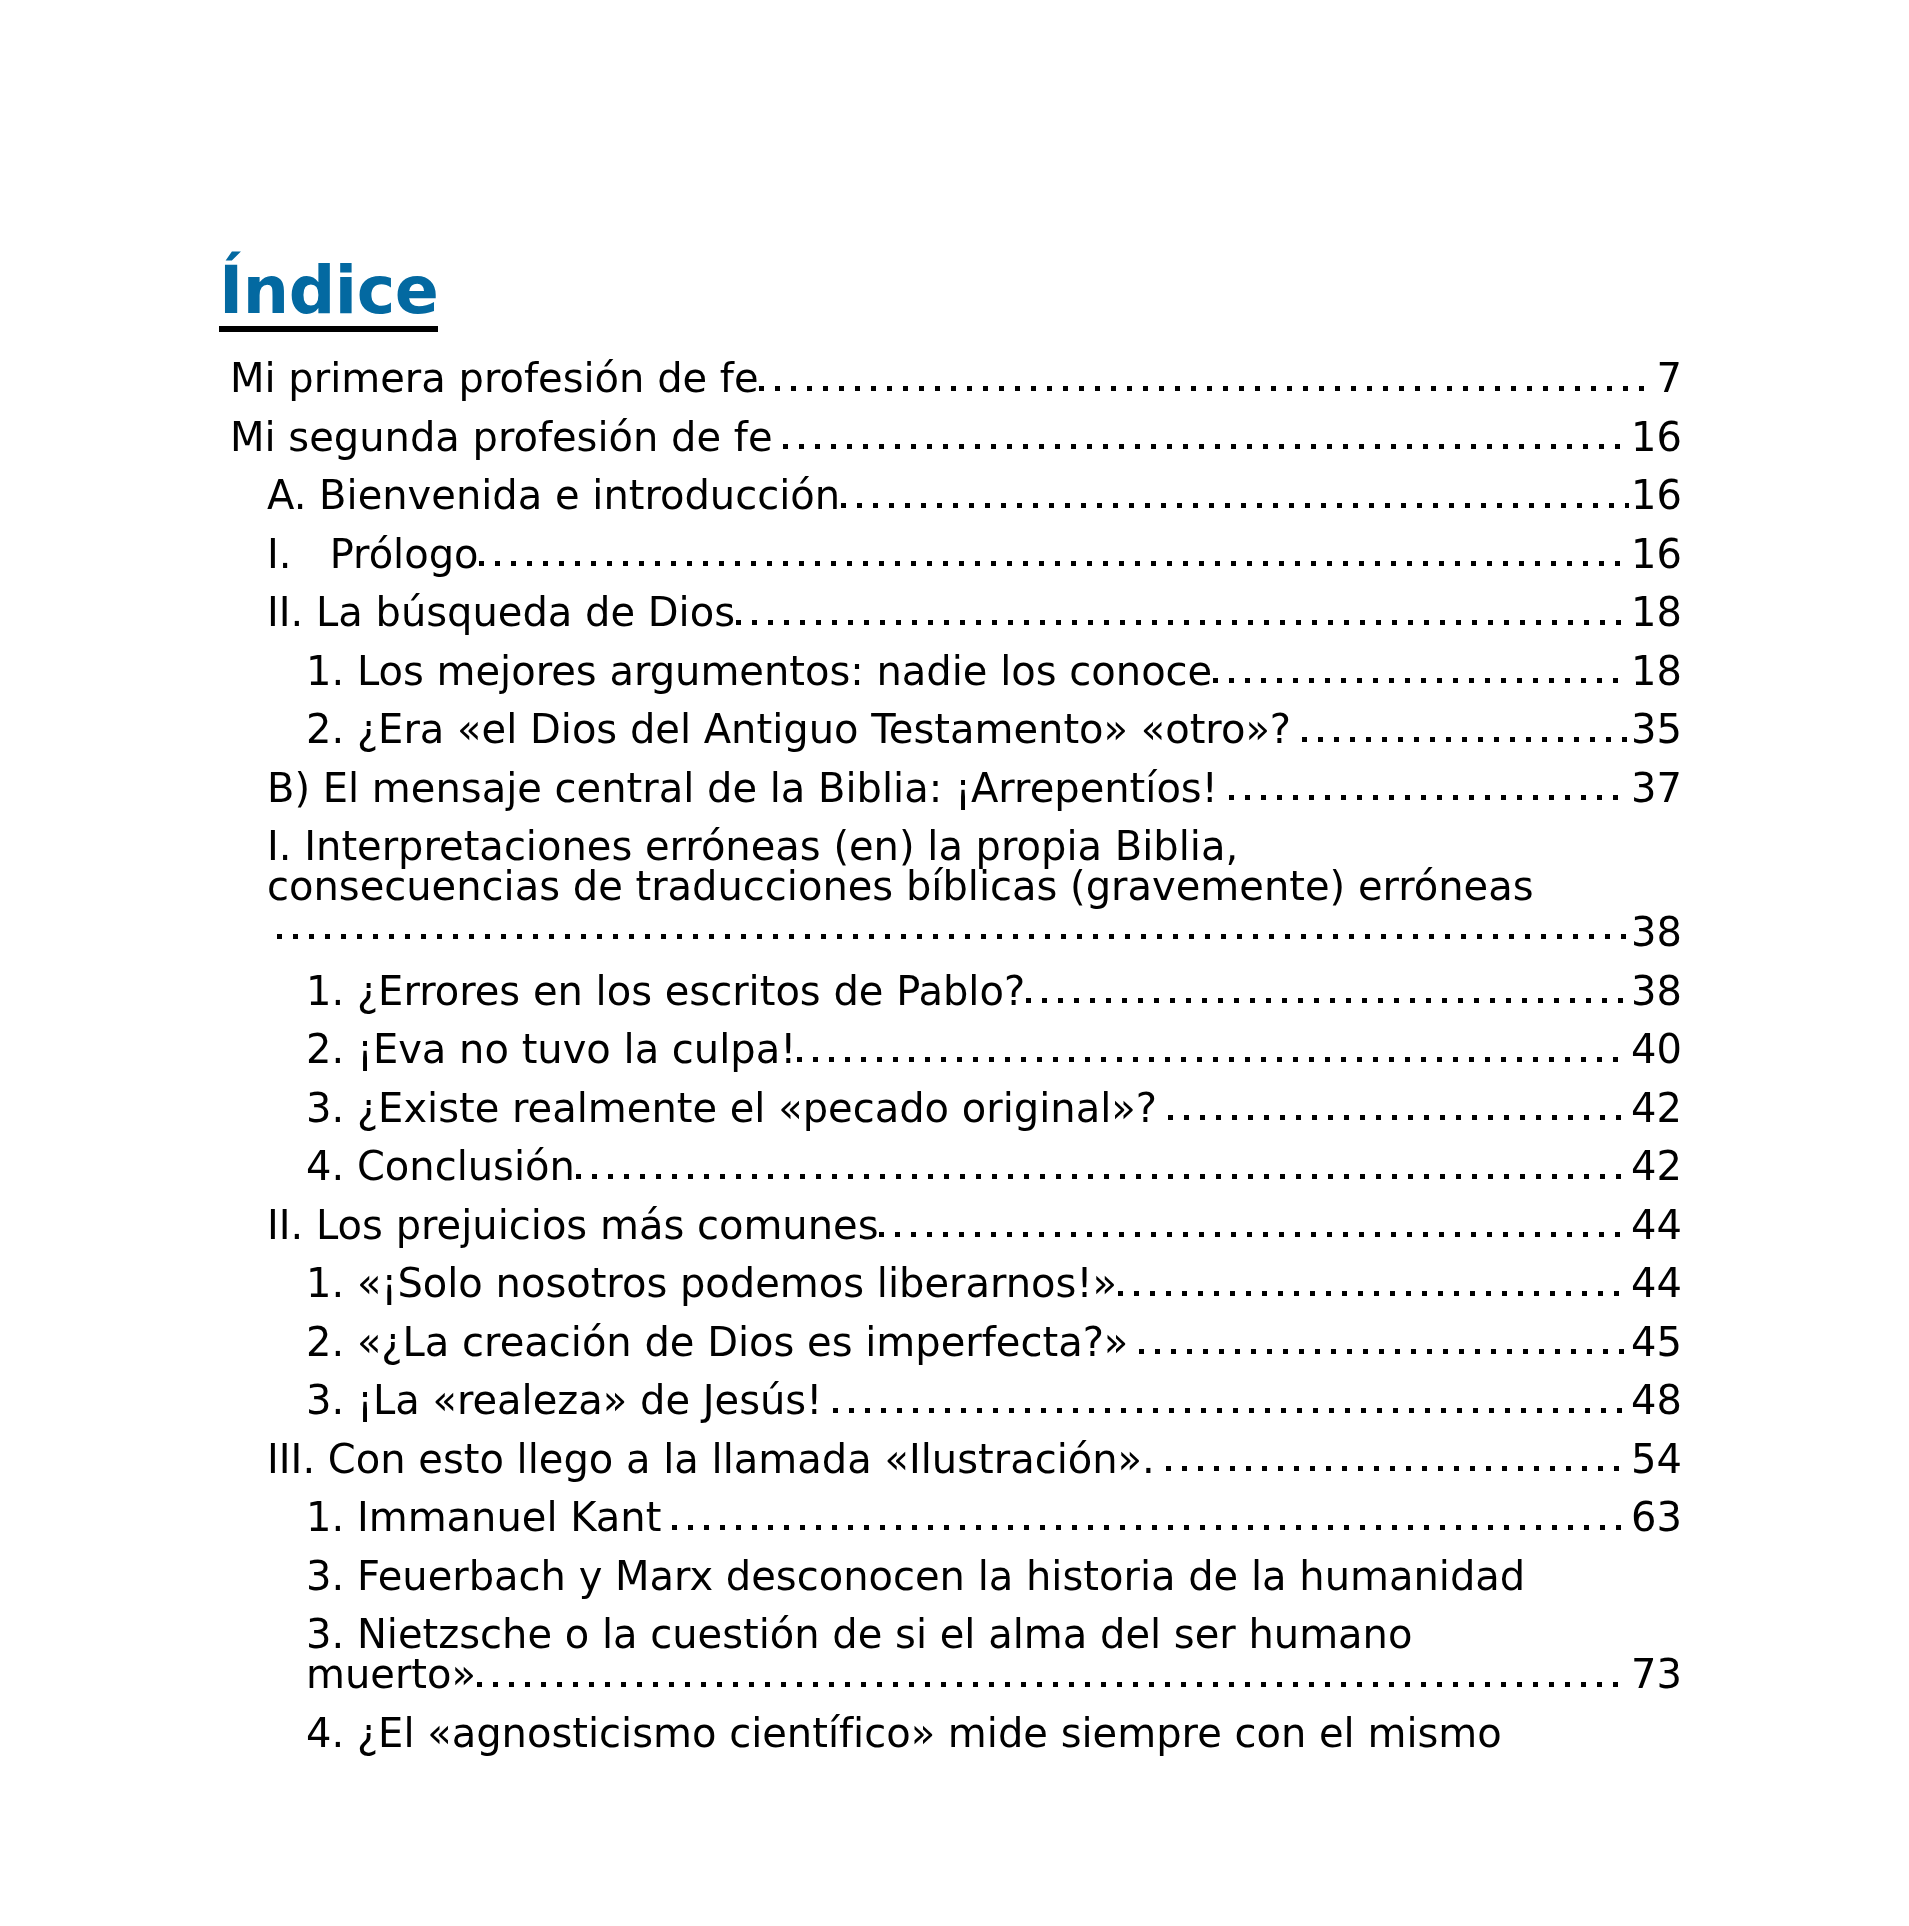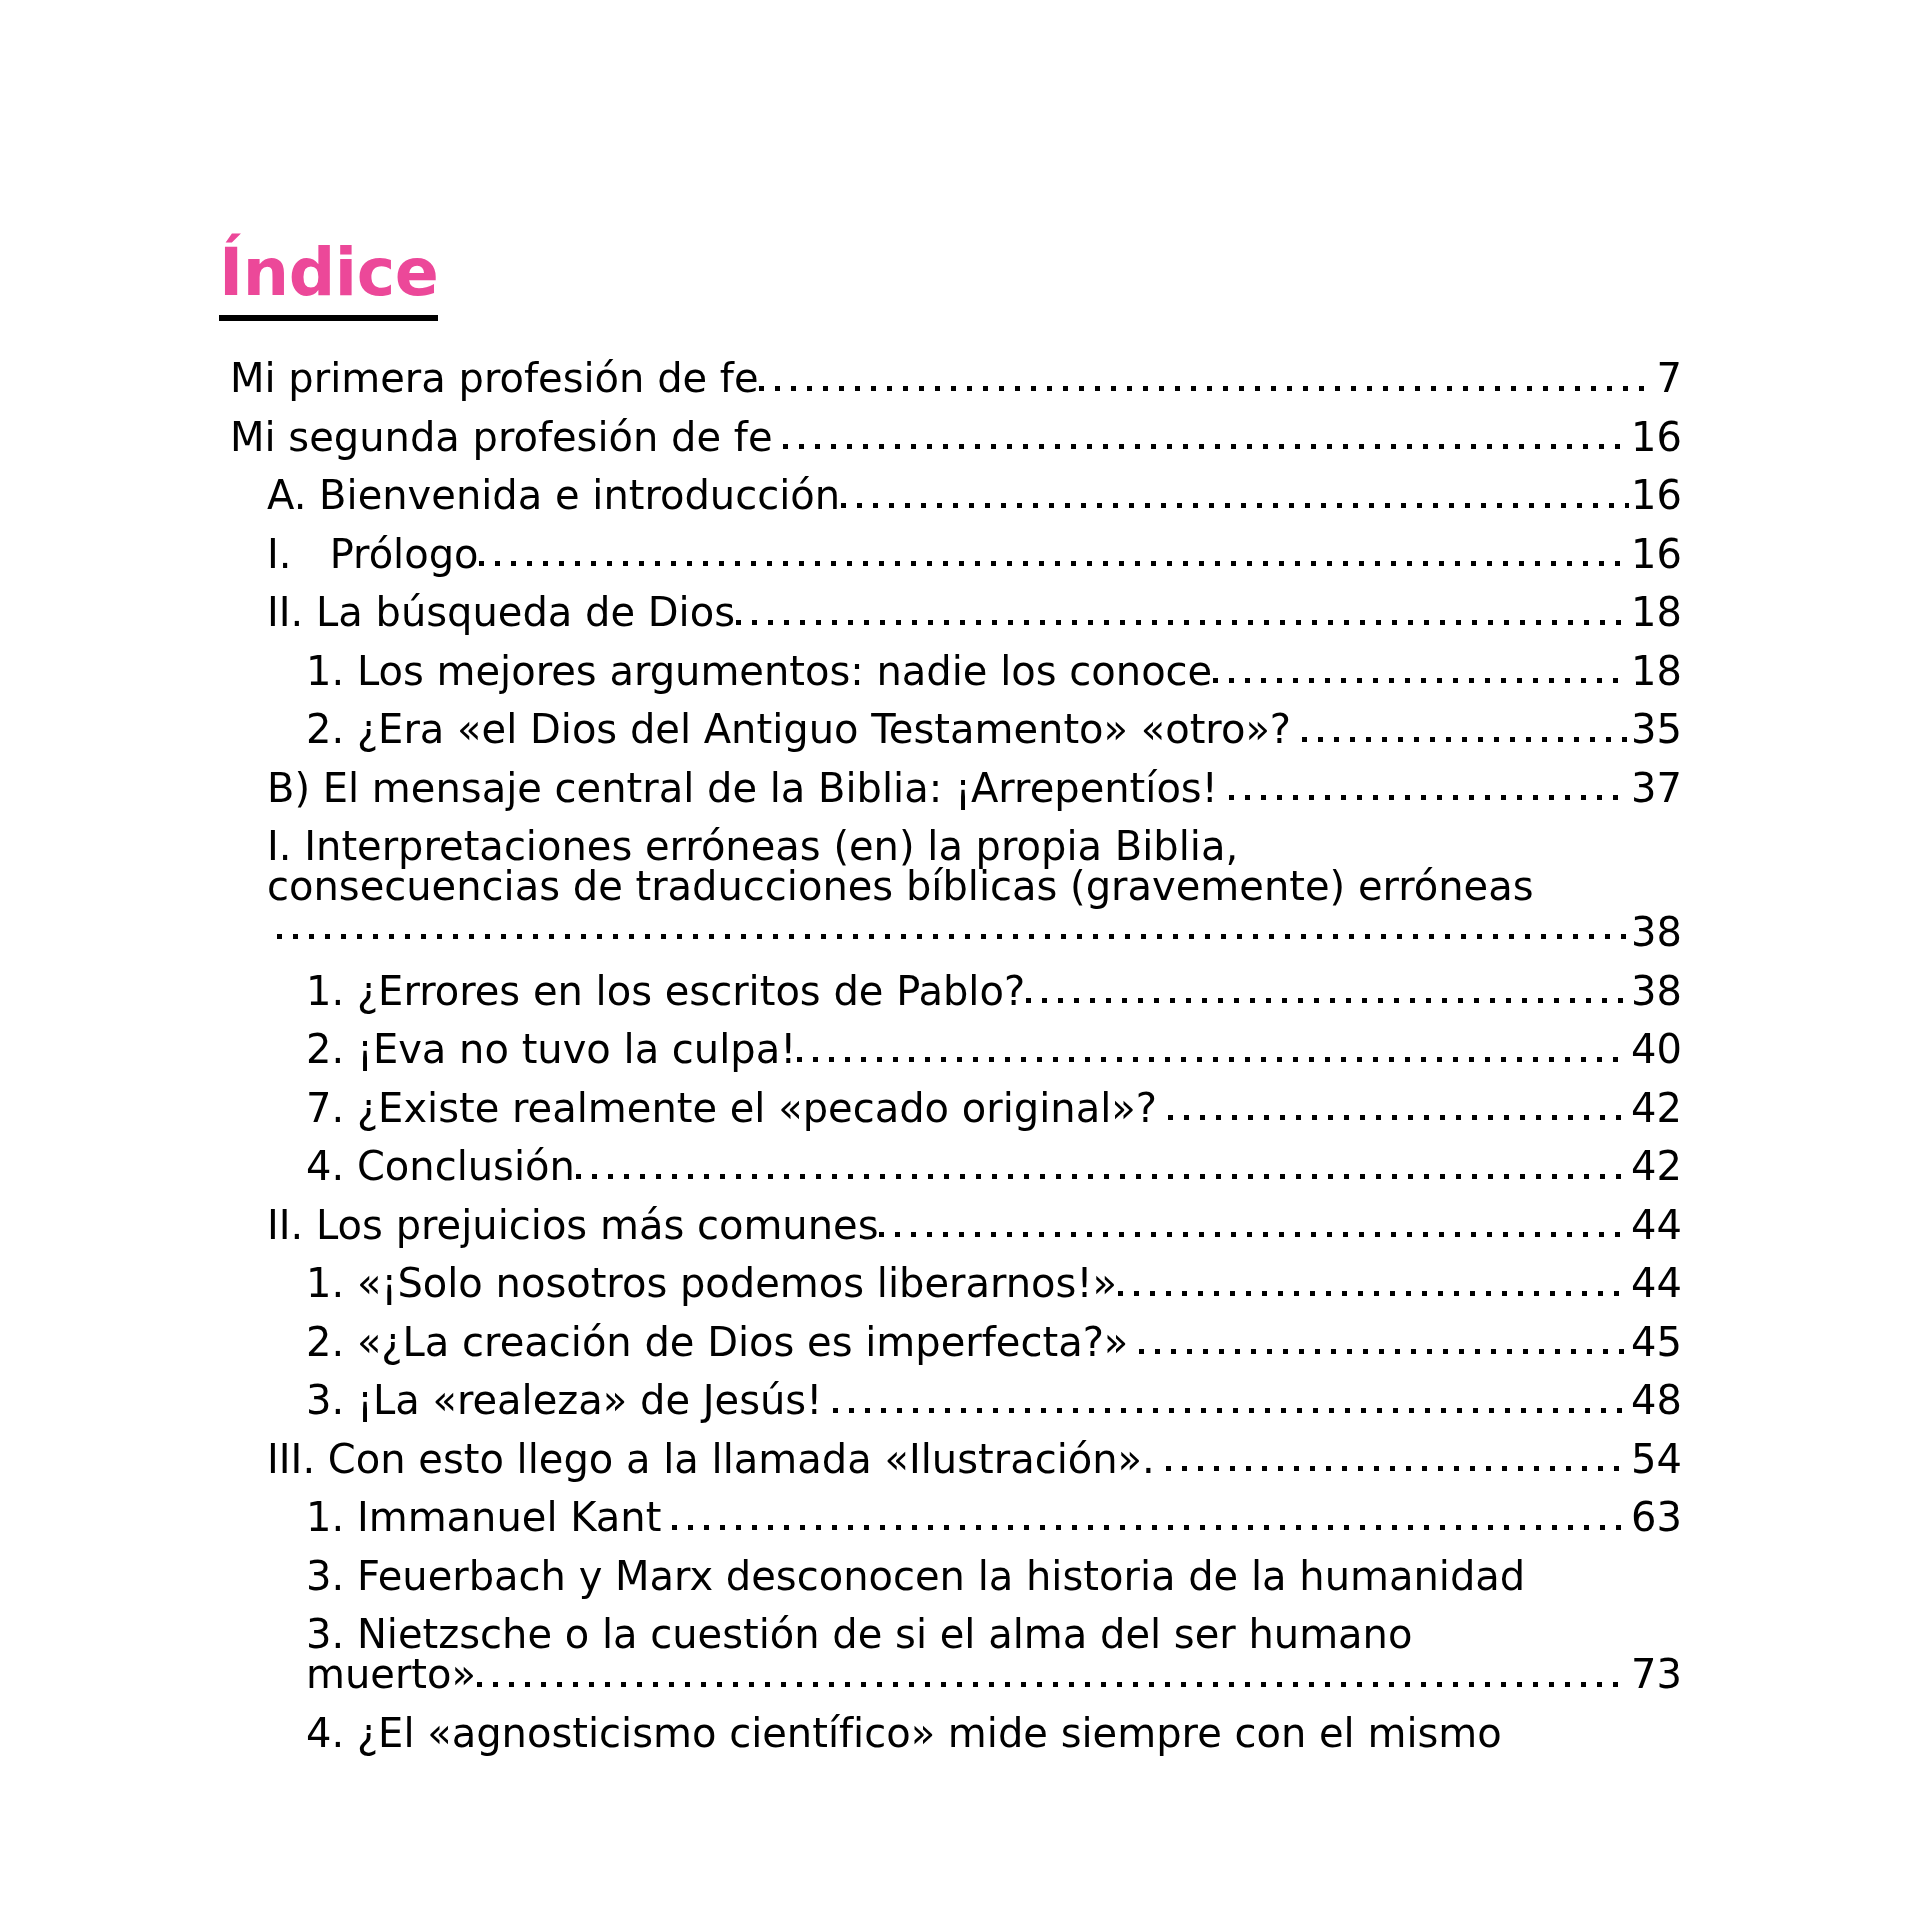--- a/index.html
+++ b/index.html
@@ -25,13 +25,13 @@
   .toc-title {
     position: absolute;
     left: 219px;
-    top: 196px;
+    top: 214px;
     font-size: 65px;
     font-weight: bold;
     line-height: 1.0;
     letter-spacing: -0.4px;
-    color: #ec4899;
-    padding-bottom: 10px;
+    color: #0369a1;
+    padding-bottom: 3px;
     border-bottom: 6.5px solid #000000;
     display: inline-block;
   }

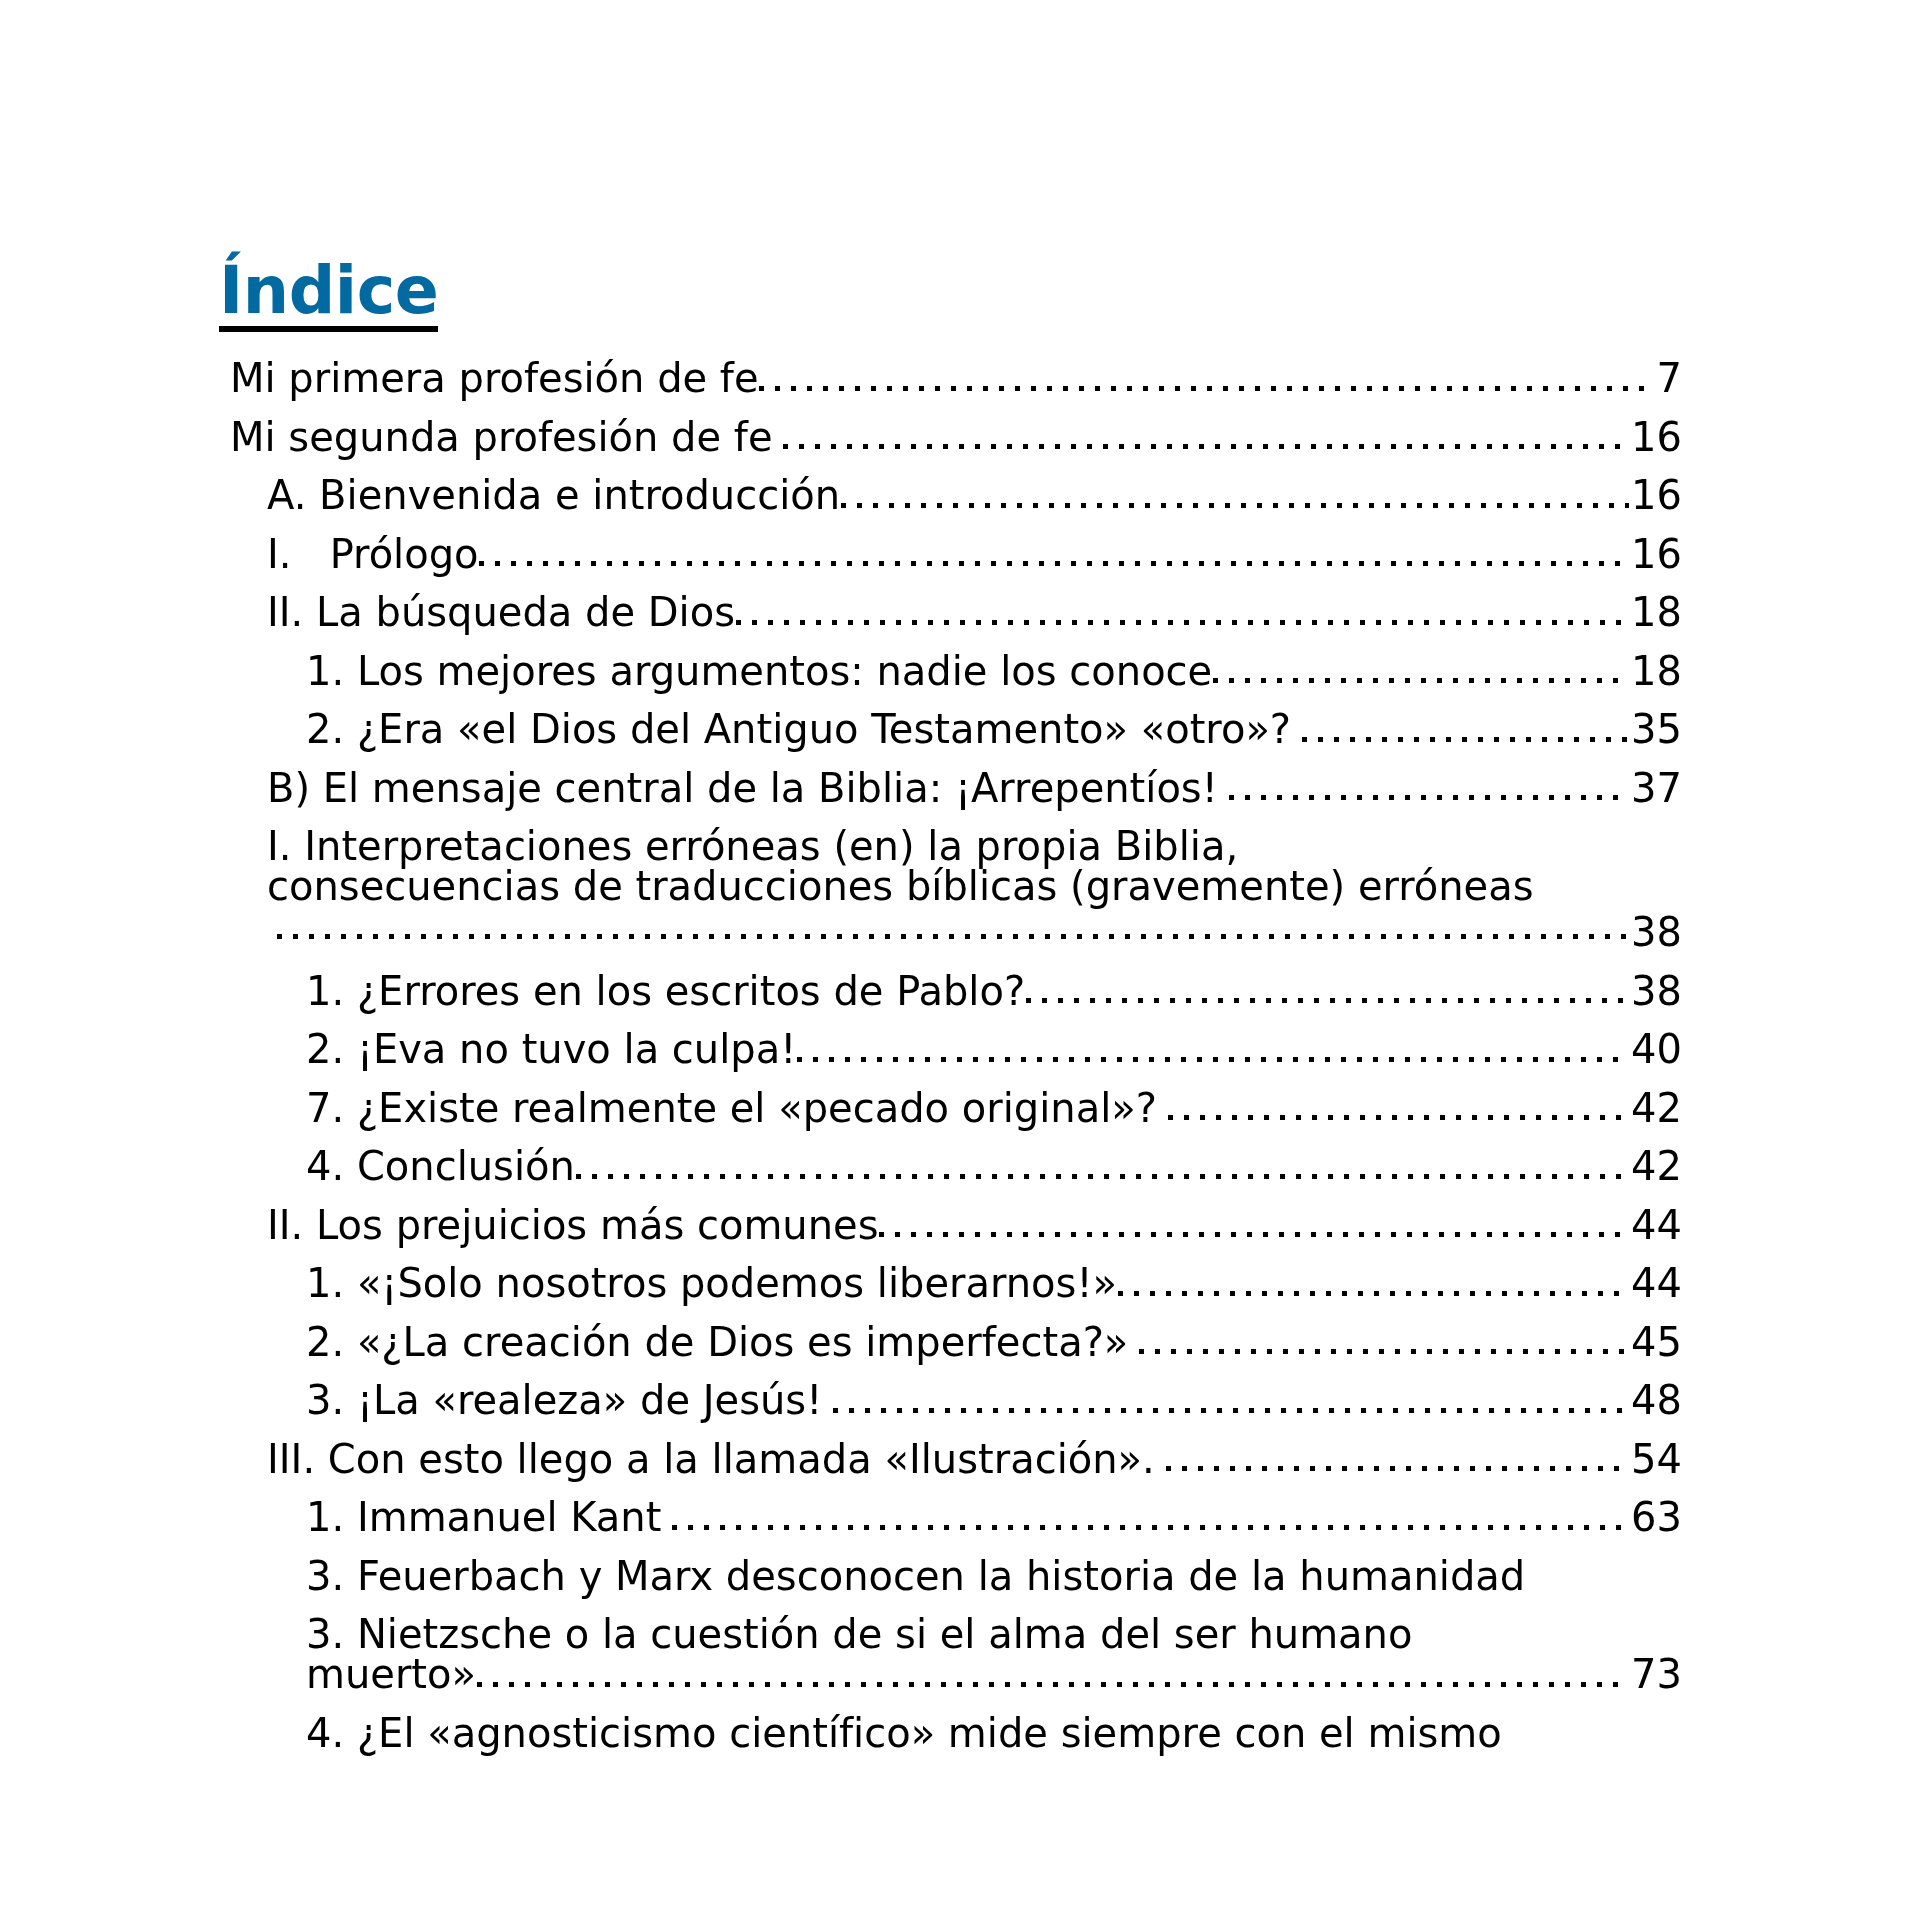--- a/index.html
+++ b/index.html
@@ -199,7 +199,7 @@
       </div>
       <div class="entry lvl2">
         <div class="line gap-before">
-          <span class="ltext">7. ¿Existe realmente el «pecado original»?</span>
+          <span class="ltext">3. ¿Existe realmente el «pecado original»?</span>
           <span class="leader"></span>
           <span class="pnum">42</span>
         </div>

